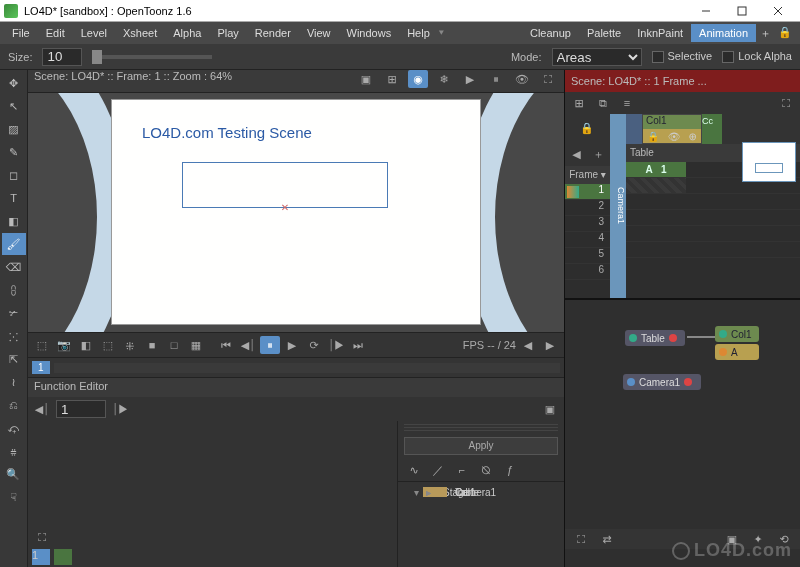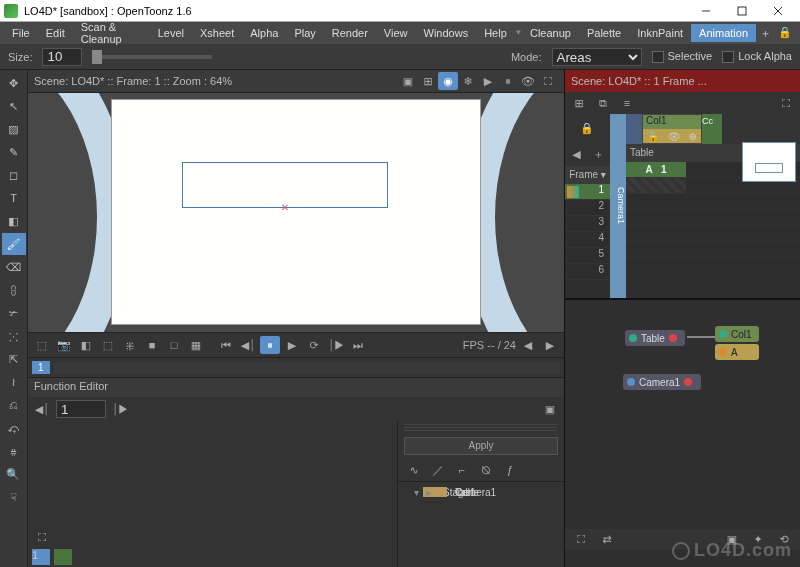--- a/index.html
+++ b/index.html
@@ -165,7 +165,6 @@
 <div class="menubar">
   <span class="item">File</span>
   <span class="item">Edit</span>
-  <span class="item">Scan &amp; Cleanup</span>
   <span class="item">Level</span>
   <span class="item">Xsheet</span>
   <span class="item">Alpha</span>

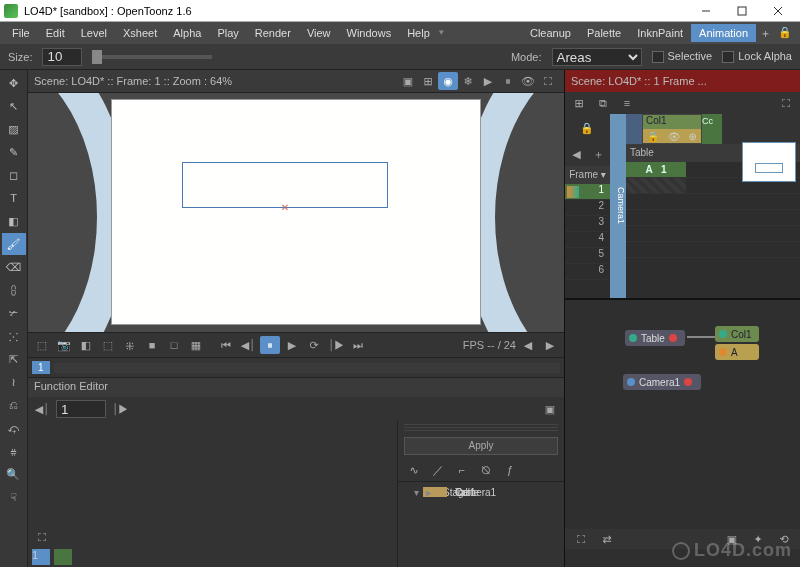--- a/index.html
+++ b/index.html
@@ -40,7 +40,7 @@
 .right { width: 235px; display:flex; flex-direction:column; background:#333;}
 
 
-.vhdr { height:22px; background:#3a3a3a; display:flex; align-items:center; padding:0 6px; gap:0; }
+.vhdr { height:22px; background:#3a3a3a; display:flex; align-items:flex-start; padding:0 6px; gap:6px; }
 .vhdr .info{ flex:1; color:#bbb; }
 .ibtn { width:20px; height:18px; display:flex; align-items:center; justify-content:center; color:#aaa; }
 .ibtn.blue { background:#5a8fc7; color:#fff; border-radius:2px;}

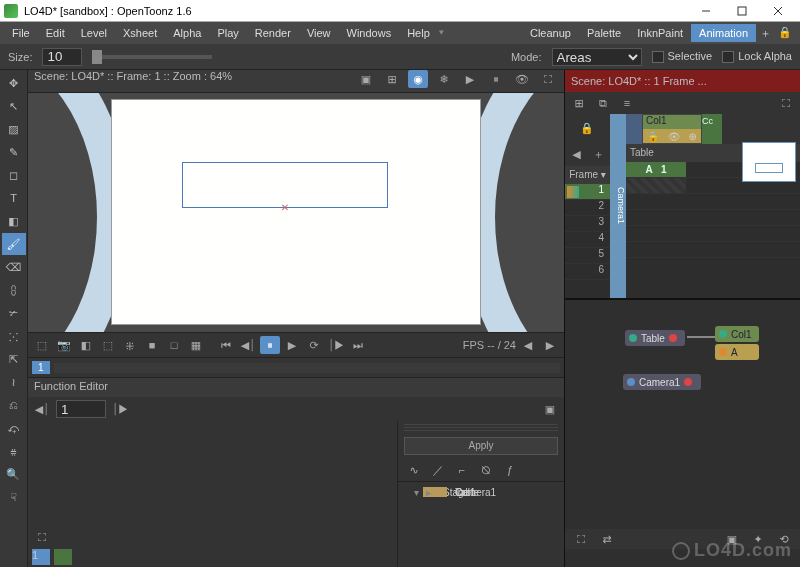--- a/index.html
+++ b/index.html
@@ -239,6 +239,7 @@
         <div class="arc-l"></div>
         <div class="arc-r"></div>
         <div class="page">
+          <div class="txt">LO4D.com Testing Scene</div>
           <div class="rect">
               <span class="cross">✕</span>
             </div>

